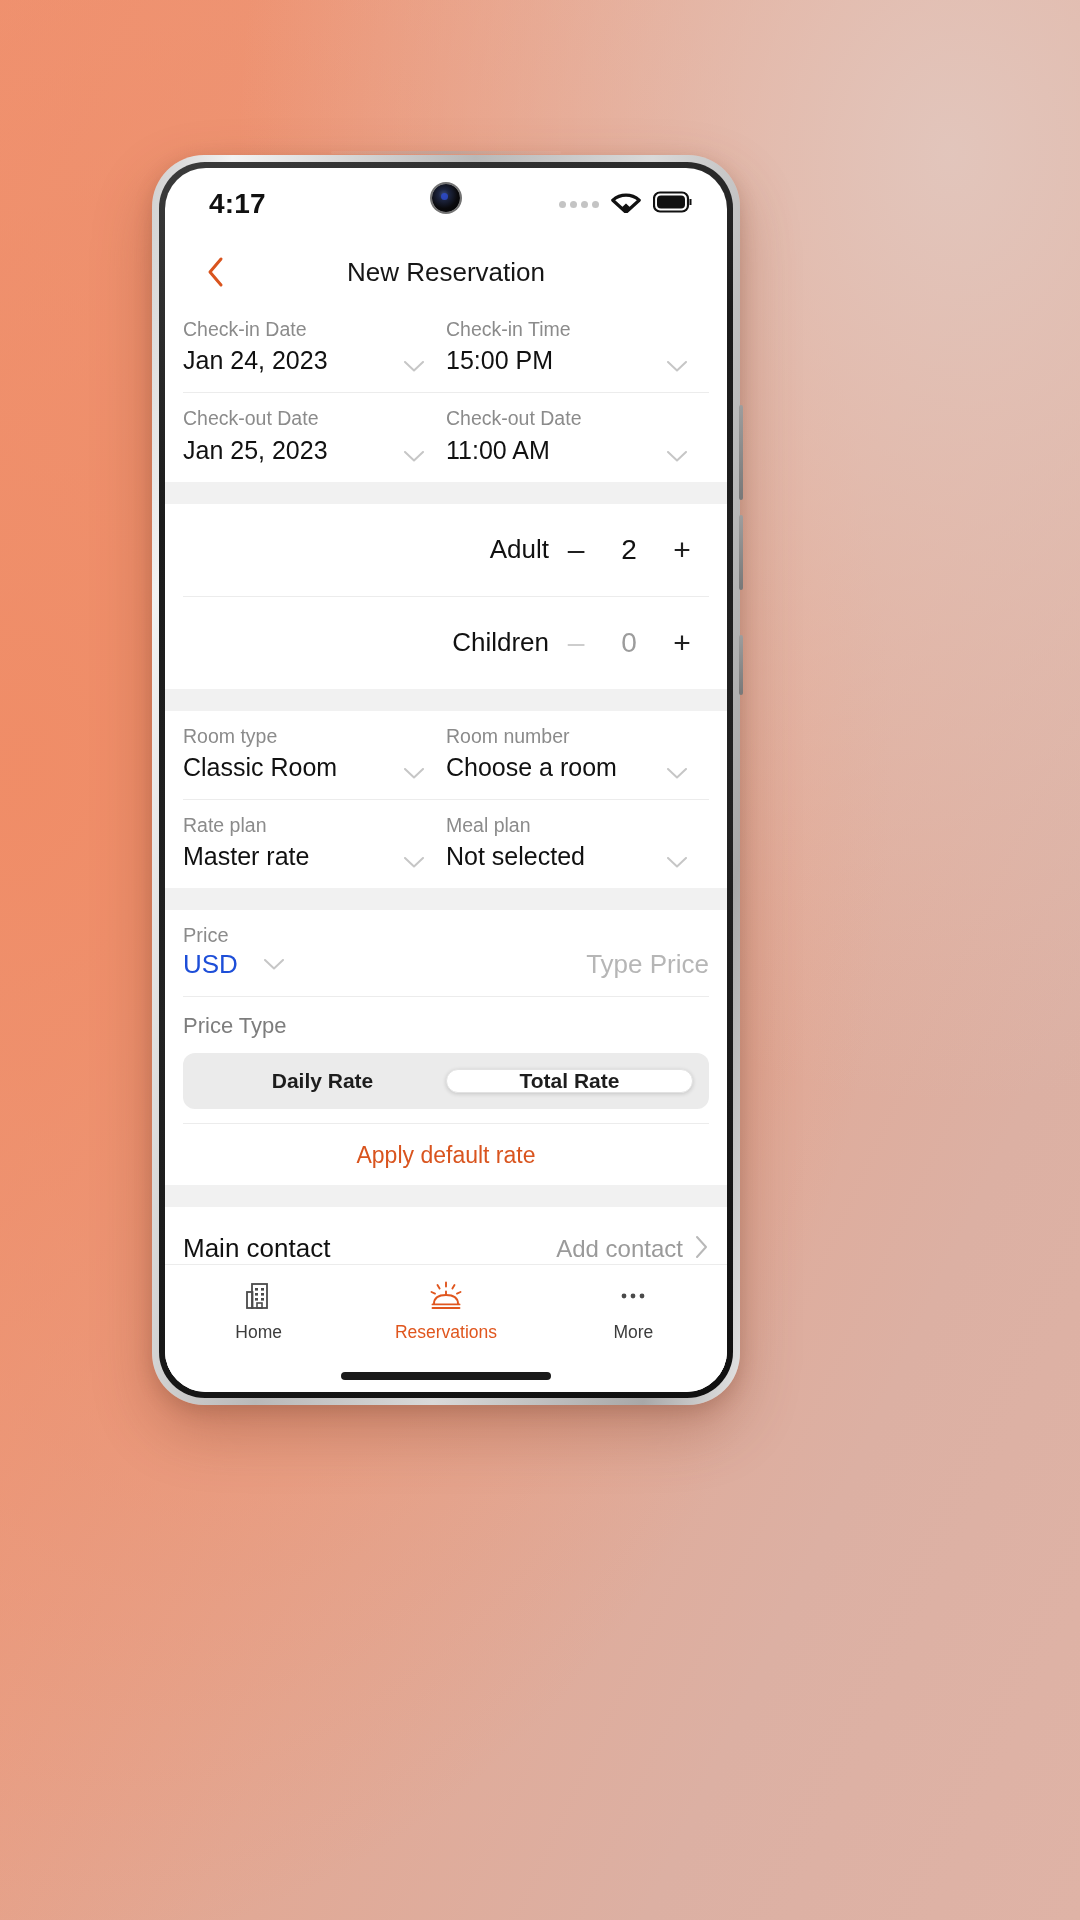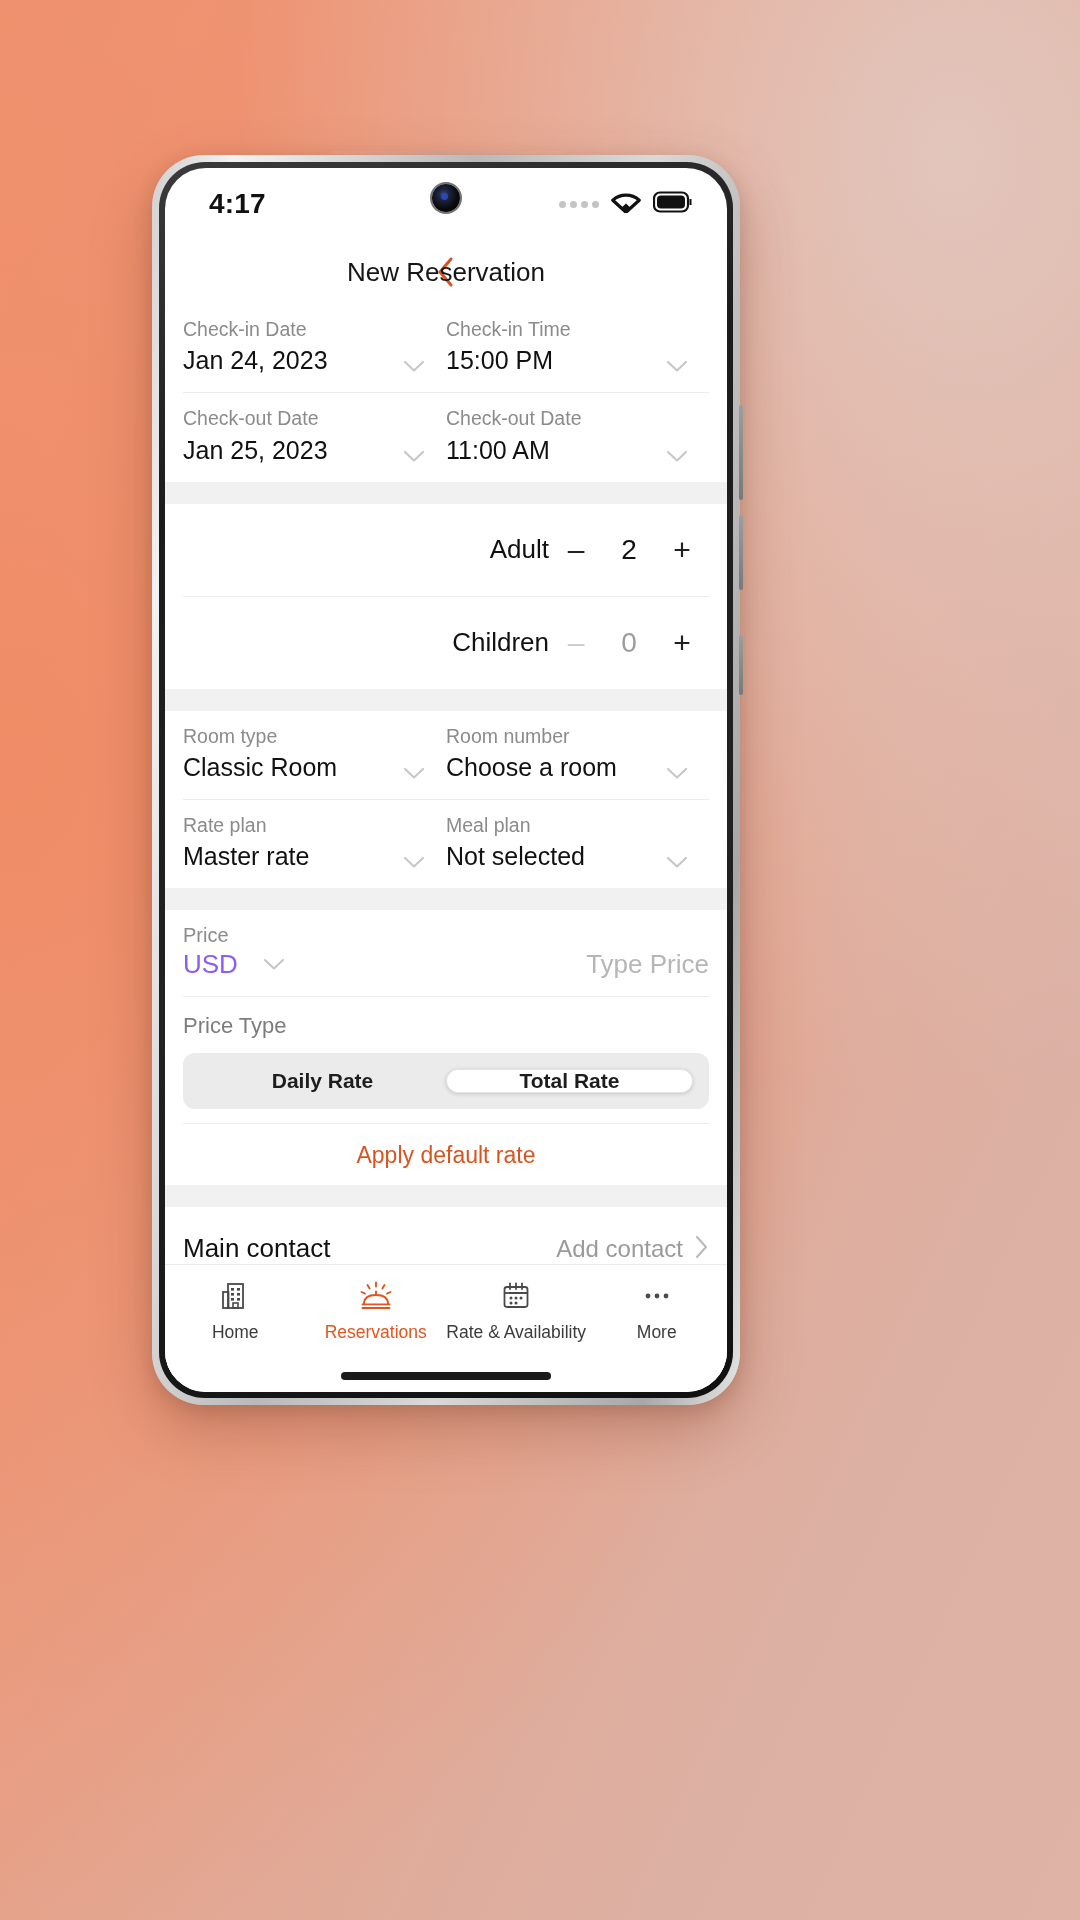--- a/index.html
+++ b/index.html
@@ -77,7 +77,7 @@
   
   #appbar {
     position:relative; height:64px;
-    display:flex; align-items:center; padding:0 30px;justify-content:center;
+    display:flex; align-items:center; padding:0 30px;
   }
   #back-btn {
     width:42px; height:42px; display:flex; align-items:center; justify-content:center;

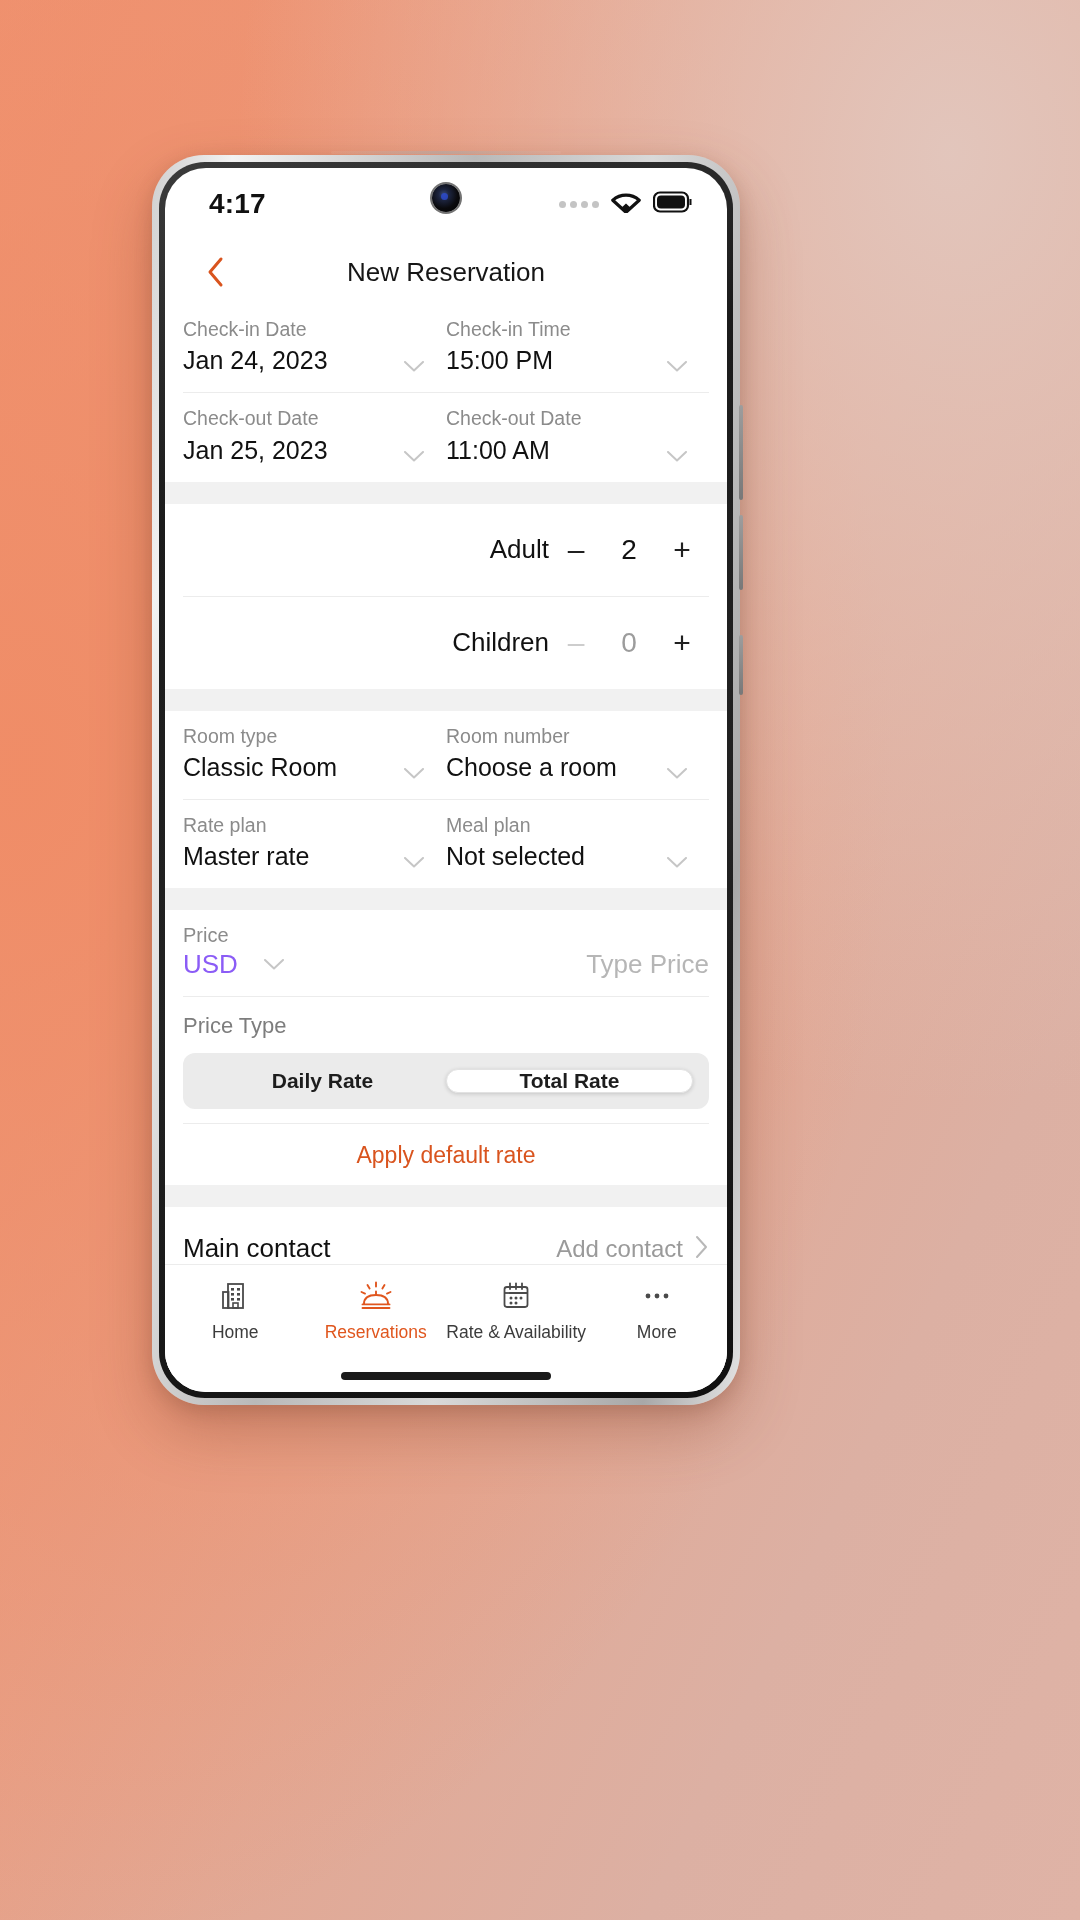--- a/index.html
+++ b/index.html
@@ -140,7 +140,7 @@
     border-bottom:1px solid #ececec;
   }
   .currency { display:flex; align-items:center; gap:26px; cursor:pointer; }
-  .currency .val { font-size:26px; color:#8b5cf6; }
+  .currency .val { font-size:26px; color:#1d4ed8; }
   .price-input { font-size:26px; color:#b6b6b6; text-align:right; cursor:text; }
 
   .ptype-head { margin:0 18px; padding:16px 0 10px 0; }

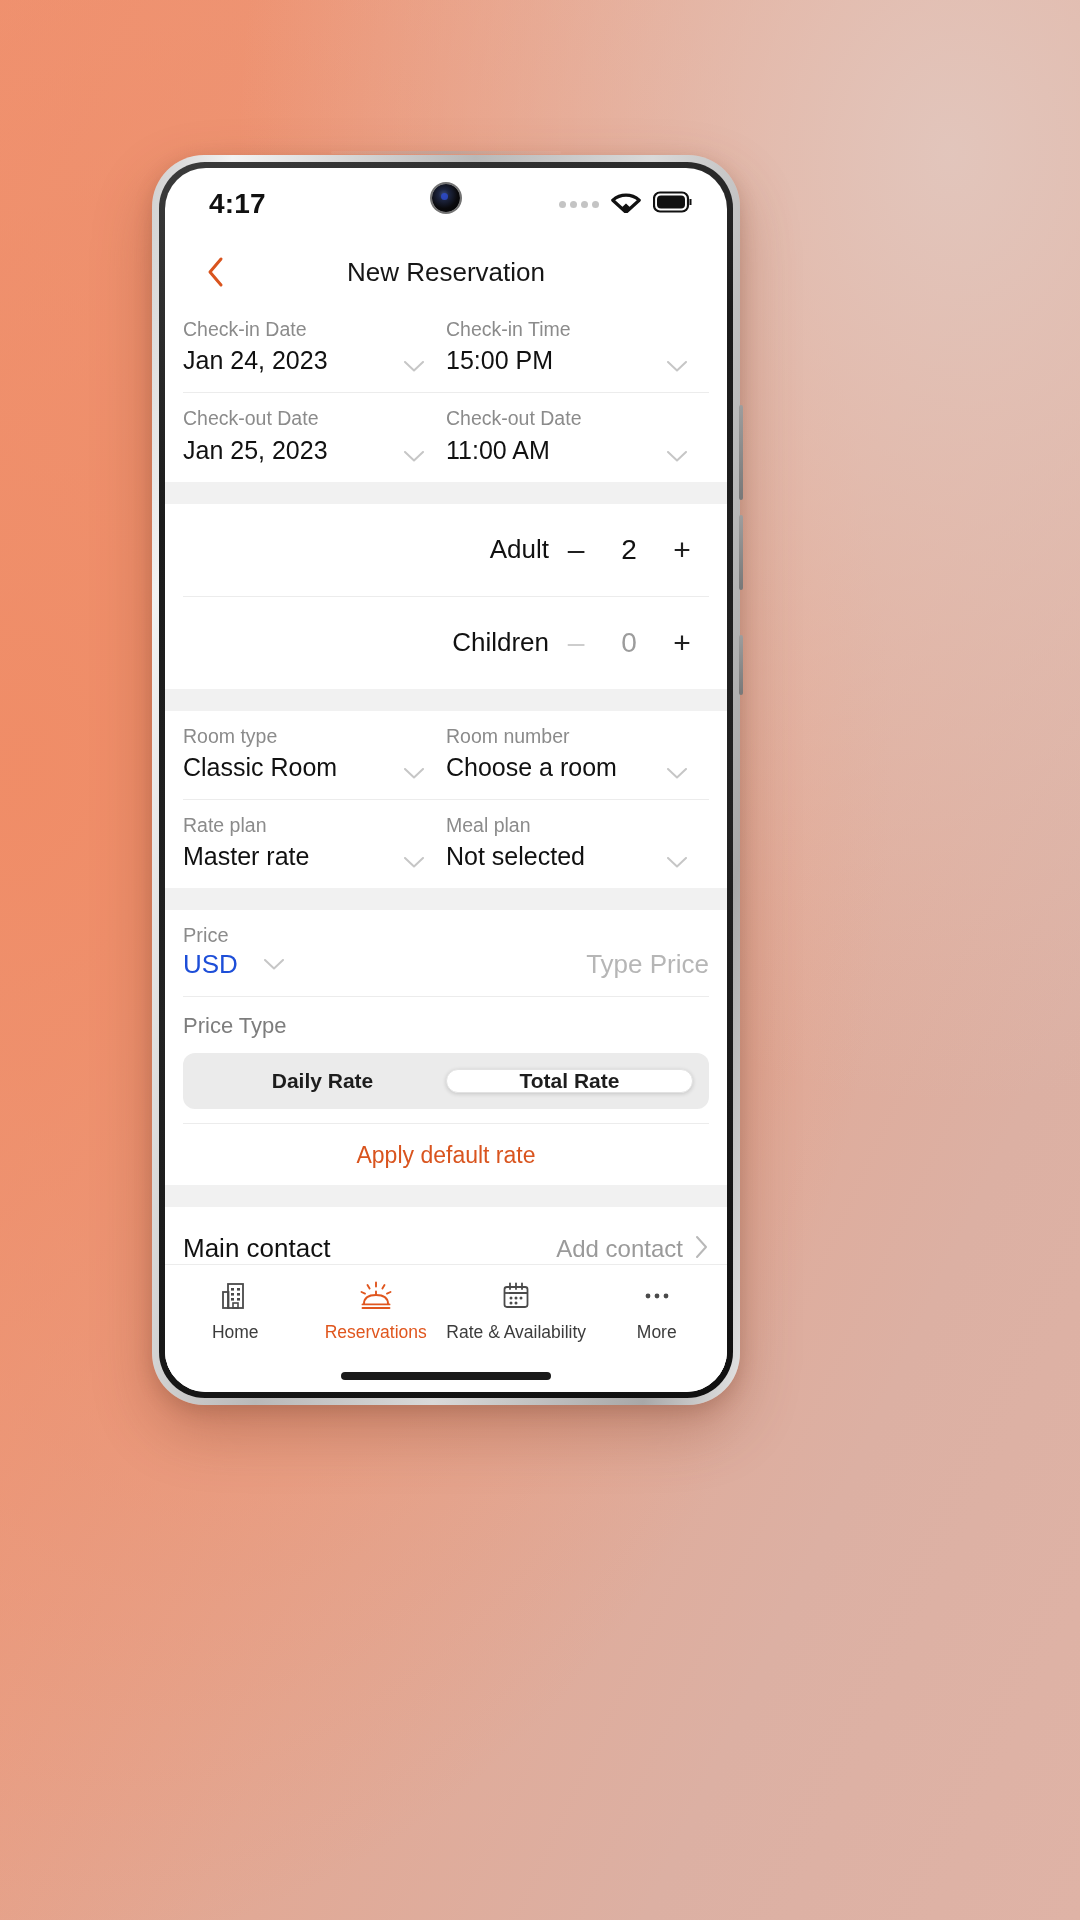--- a/index.html
+++ b/index.html
@@ -444,23 +444,6 @@
          <span class="tlabel">Reservations</span>
        </div>
 
-       <div class="tab">
-         <span class="ticon">
-           <svg width="32" height="32" viewBox="0 0 32 32">
-             <rect x="4.5" y="7" width="23" height="20" rx="2.4" fill="none" stroke="#4a4a4a" stroke-width="1.8"></rect>
-             <line x1="4.5" y1="13" x2="27.5" y2="13" stroke="#4a4a4a" stroke-width="1.8"></line>
-             <line x1="10" y1="3.5" x2="10" y2="9" stroke="#4a4a4a" stroke-width="1.8" stroke-linecap="round"></line>
-             <line x1="16" y1="3.5" x2="16" y2="9" stroke="#4a4a4a" stroke-width="1.8" stroke-linecap="round"></line>
-             <line x1="22" y1="3.5" x2="22" y2="9" stroke="#4a4a4a" stroke-width="1.8" stroke-linecap="round"></line>
-             <circle cx="11" cy="18" r="1.5" fill="#4a4a4a"></circle>
-             <circle cx="16" cy="18" r="1.5" fill="#4a4a4a"></circle>
-             <circle cx="21" cy="18" r="1.5" fill="#4a4a4a"></circle>
-             <circle cx="11" cy="23" r="1.5" fill="#4a4a4a"></circle>
-             <circle cx="16" cy="23" r="1.5" fill="#4a4a4a"></circle>
-           </svg>
-         </span>
-         <span class="tlabel">Rate &amp; Availability</span>
-       </div>
 
        <div class="tab">
          <span class="ticon">

